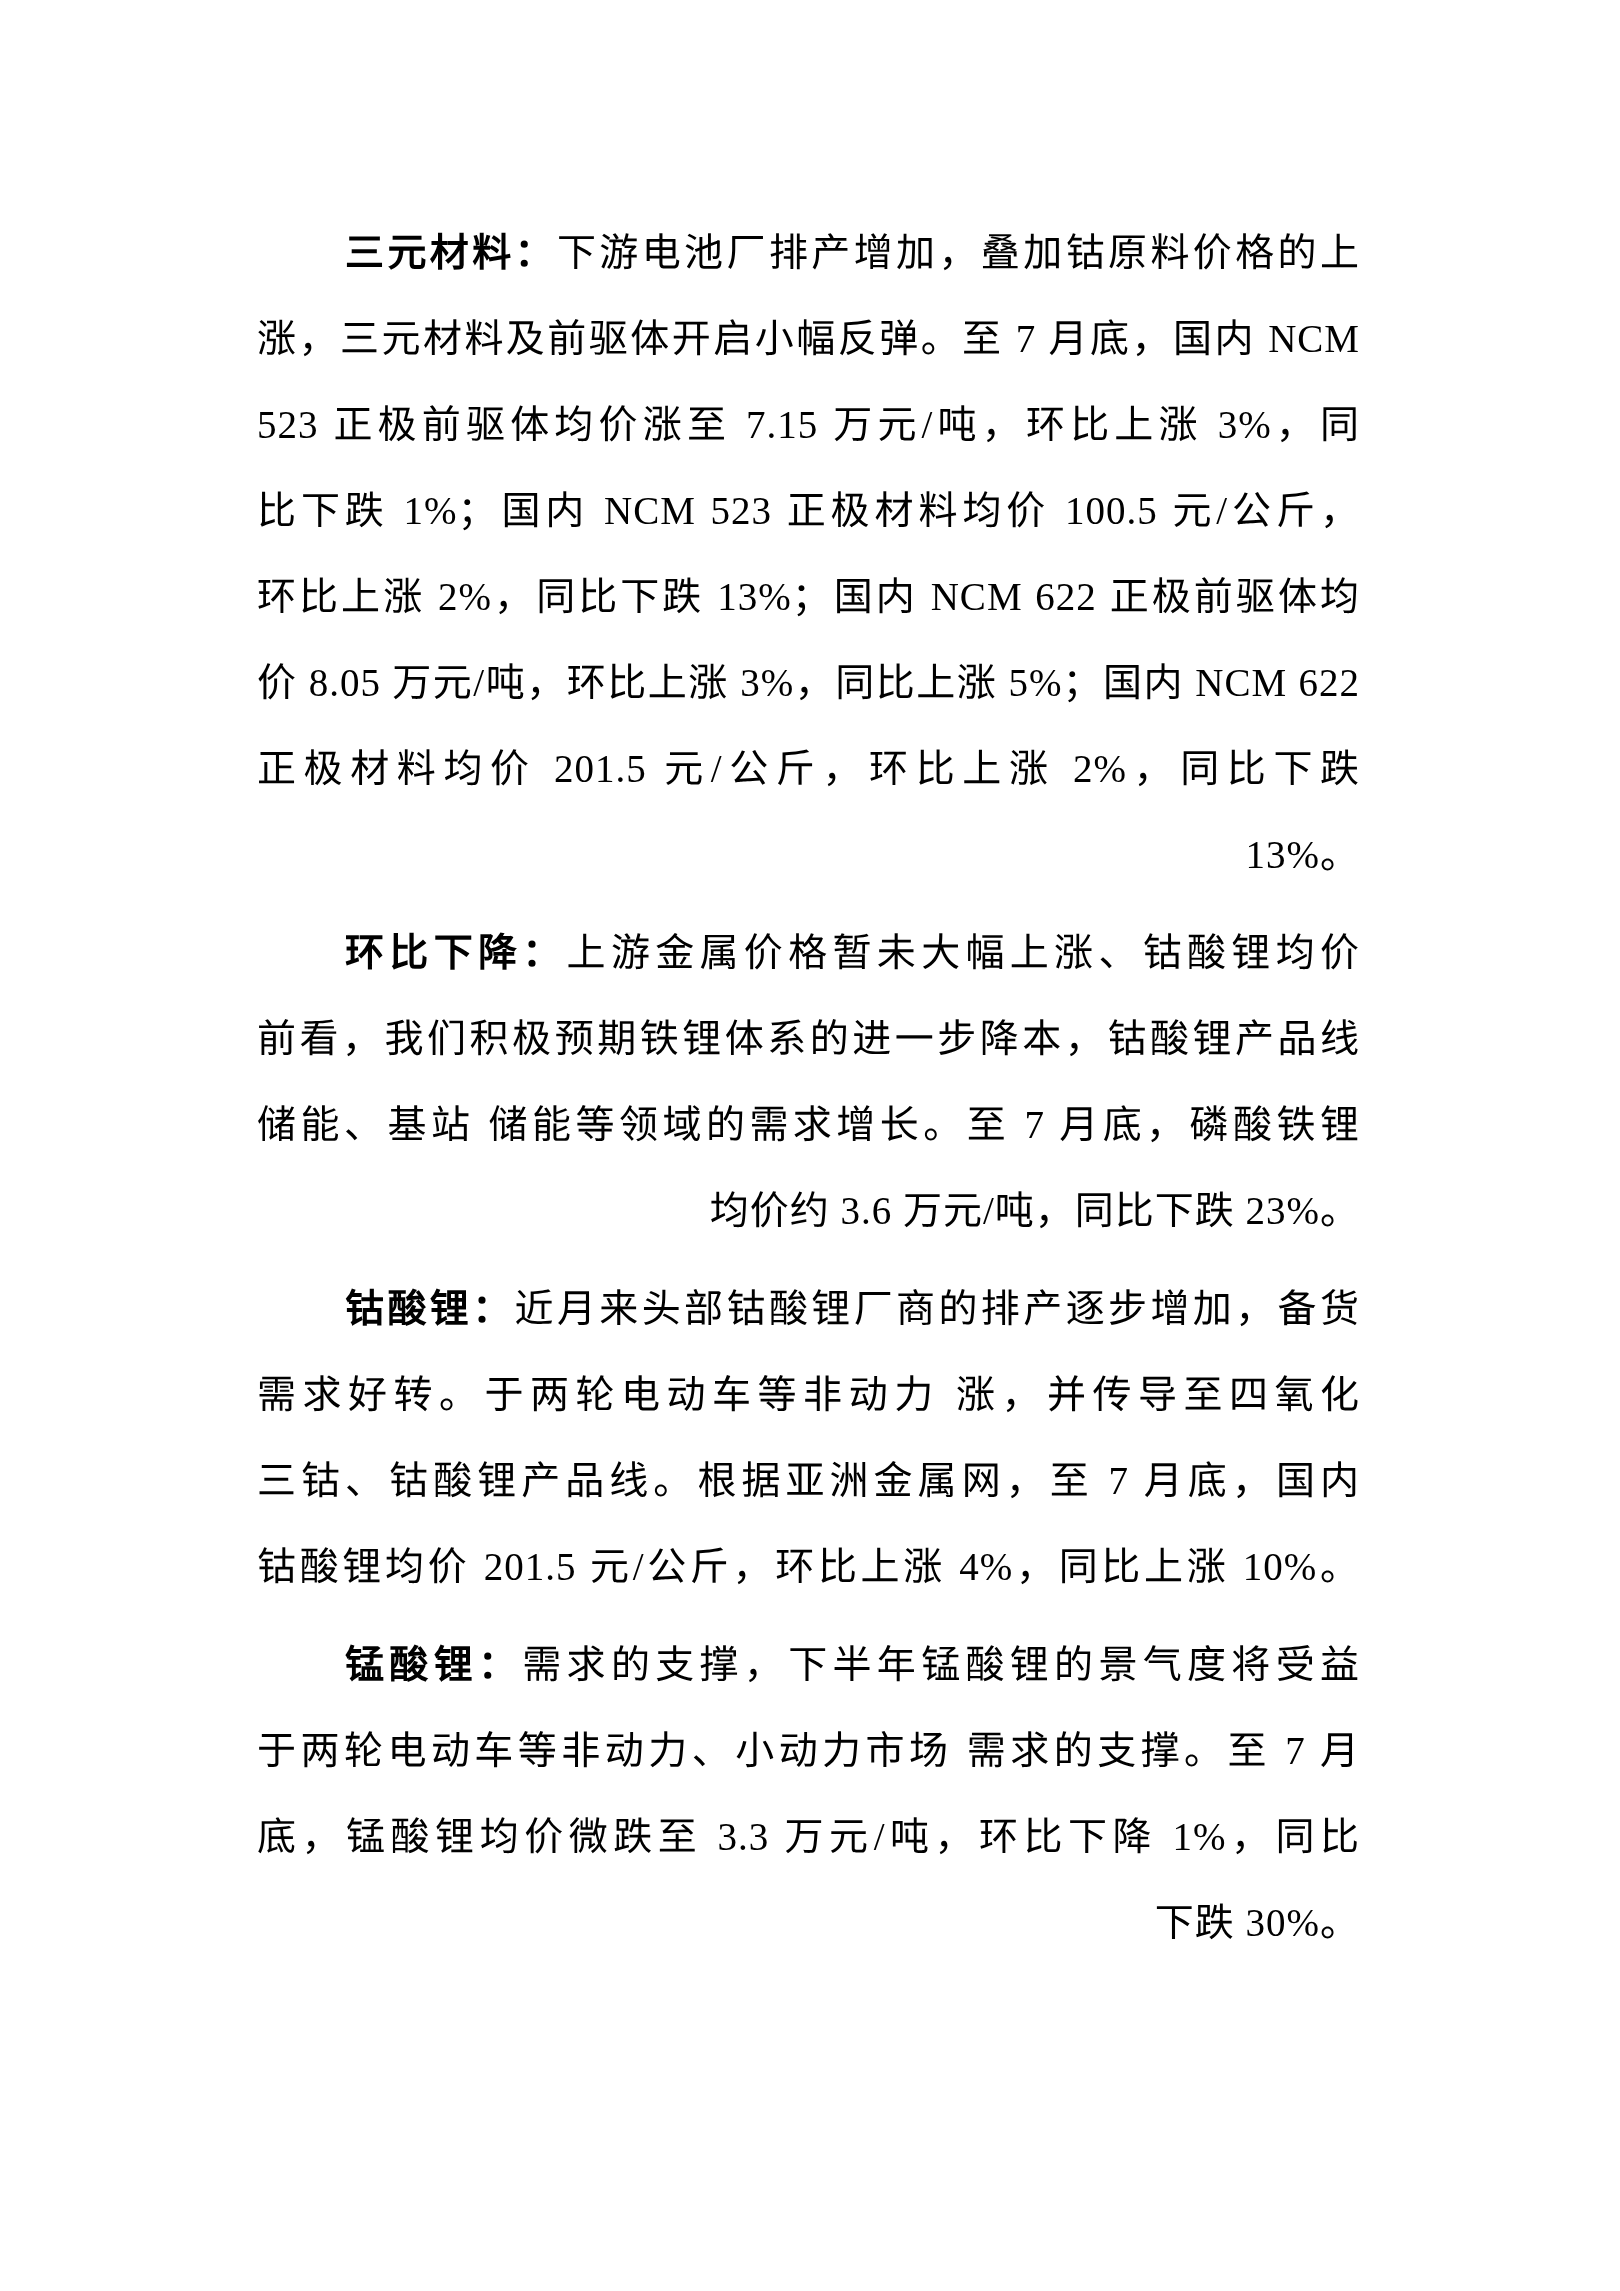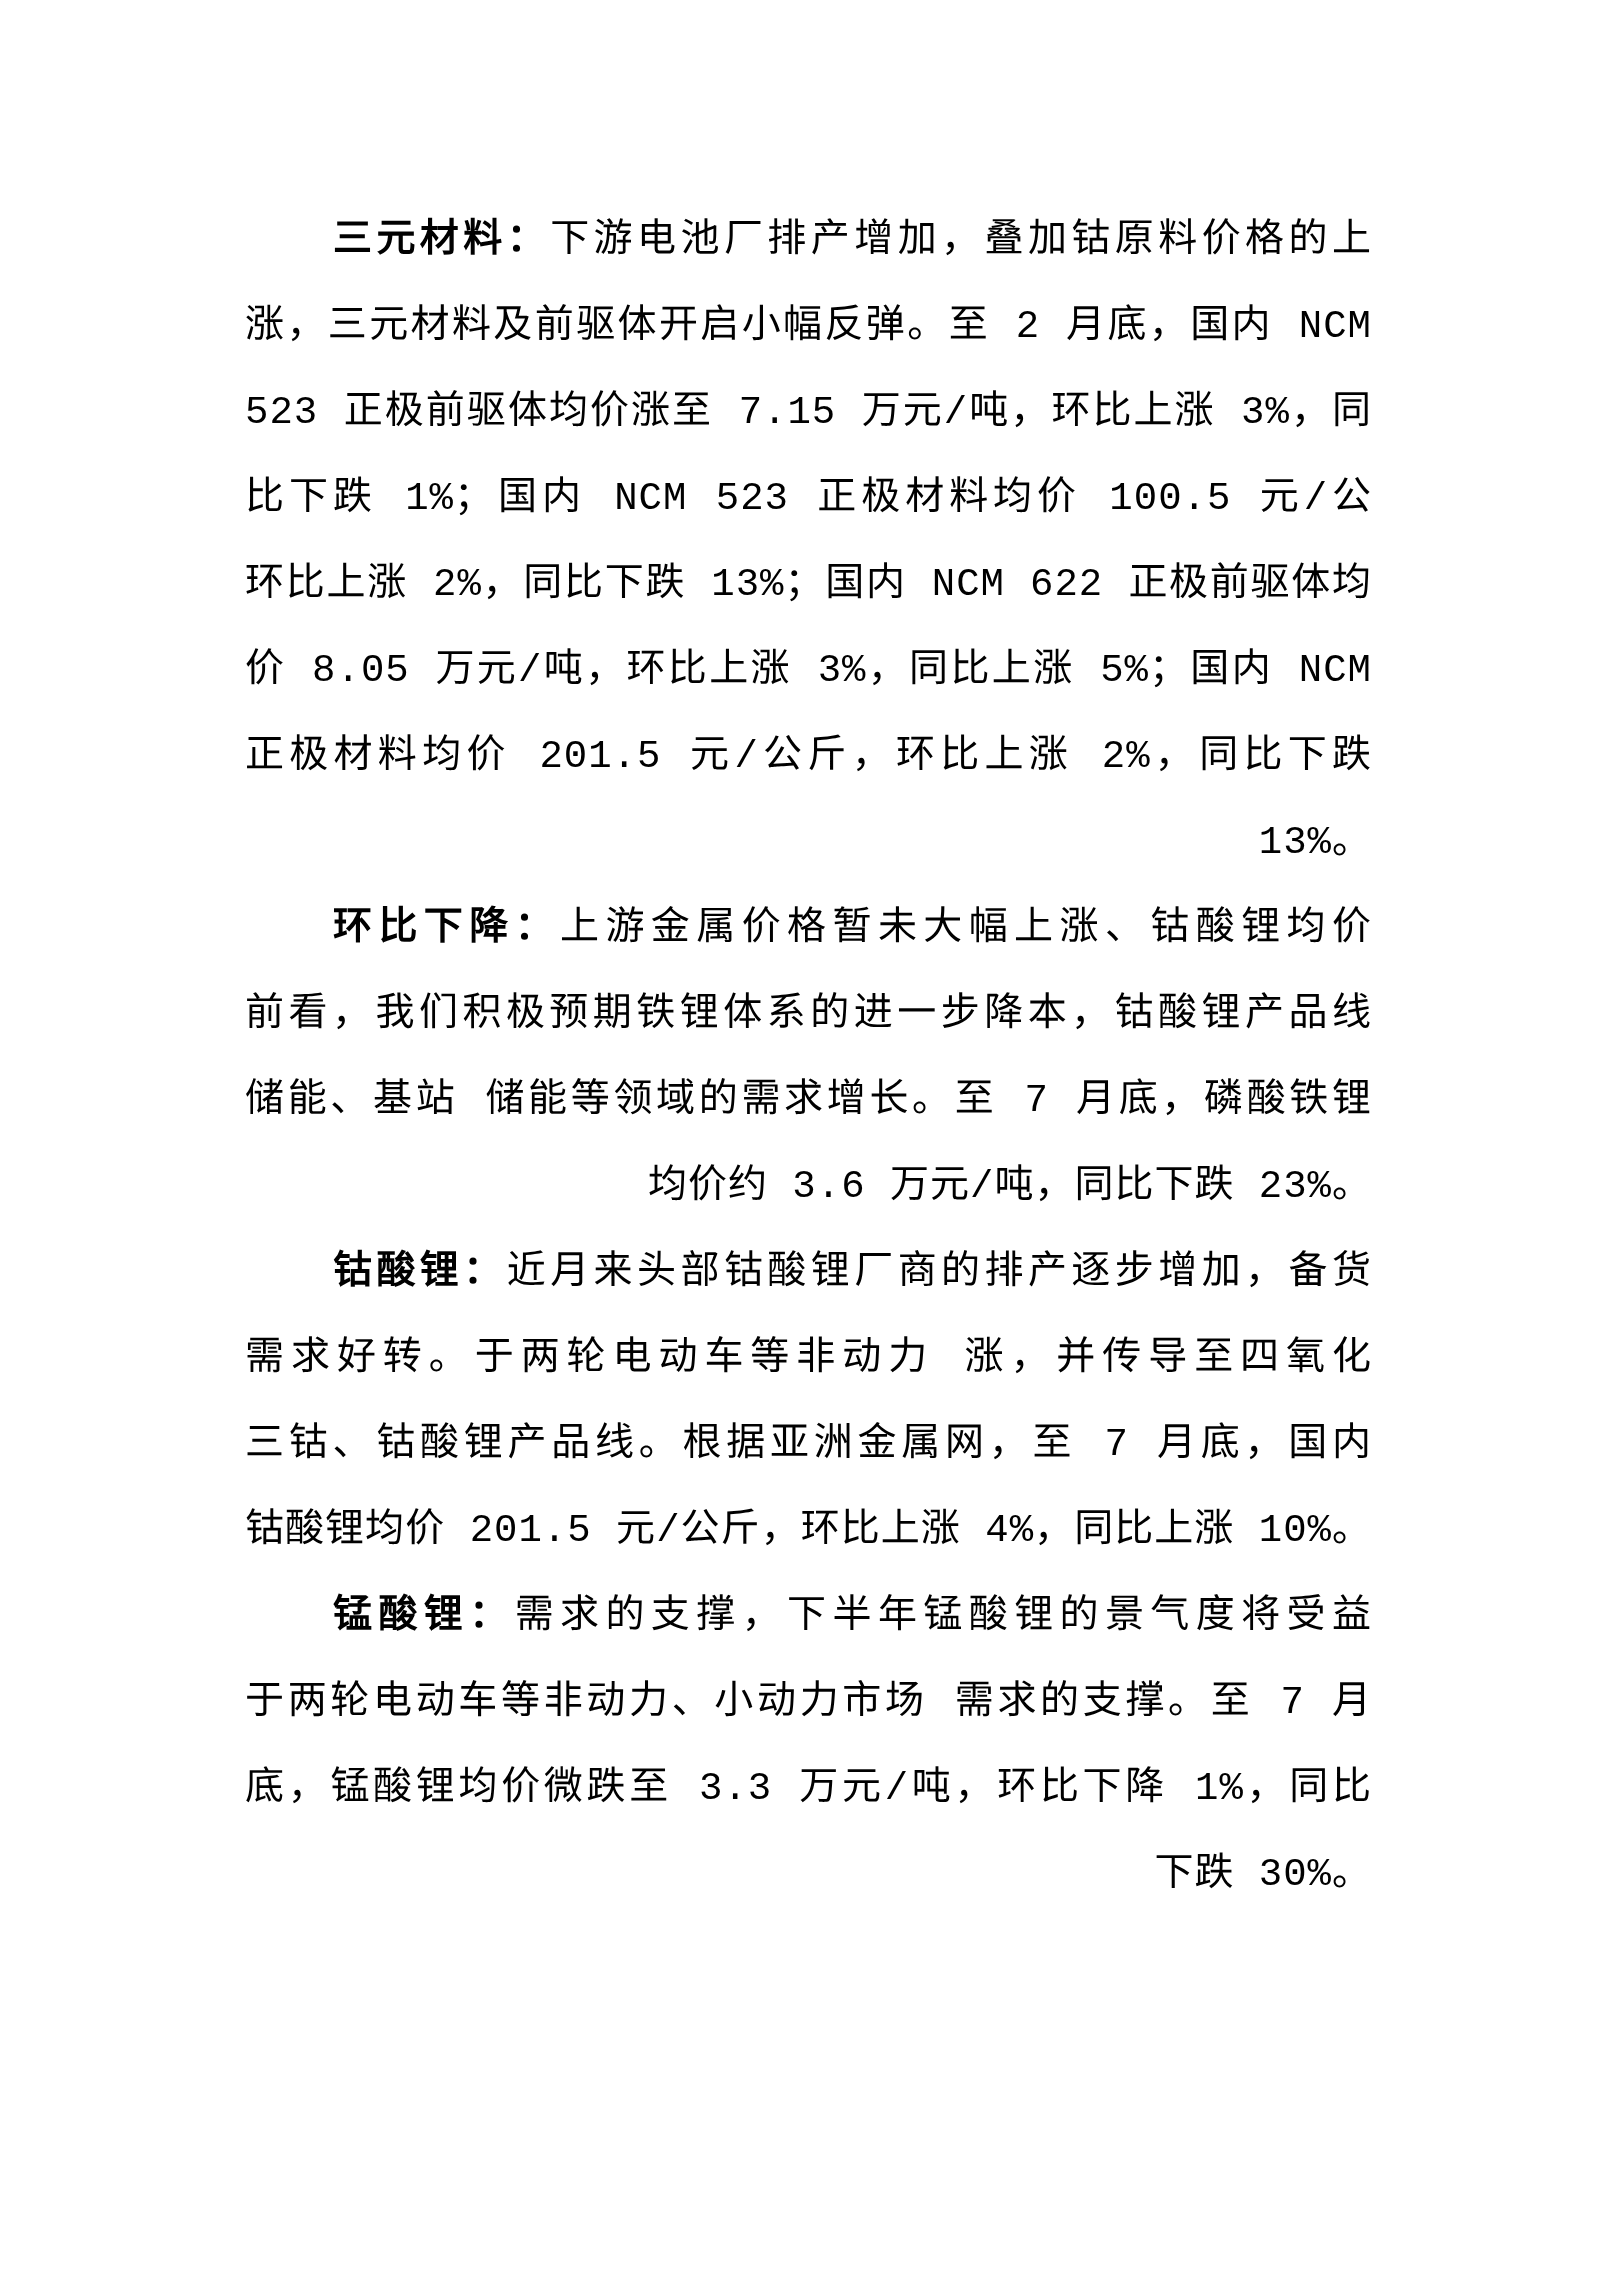--- a/index.html
+++ b/index.html
@@ -22,9 +22,8 @@
     width: 1127px;
   }
   .para {
-    margin: 0;
+    margin: 12px;
     padding: 0;
-    font-family: Liberation Mono, monospace;
   }
   .line {
     height: 86px;

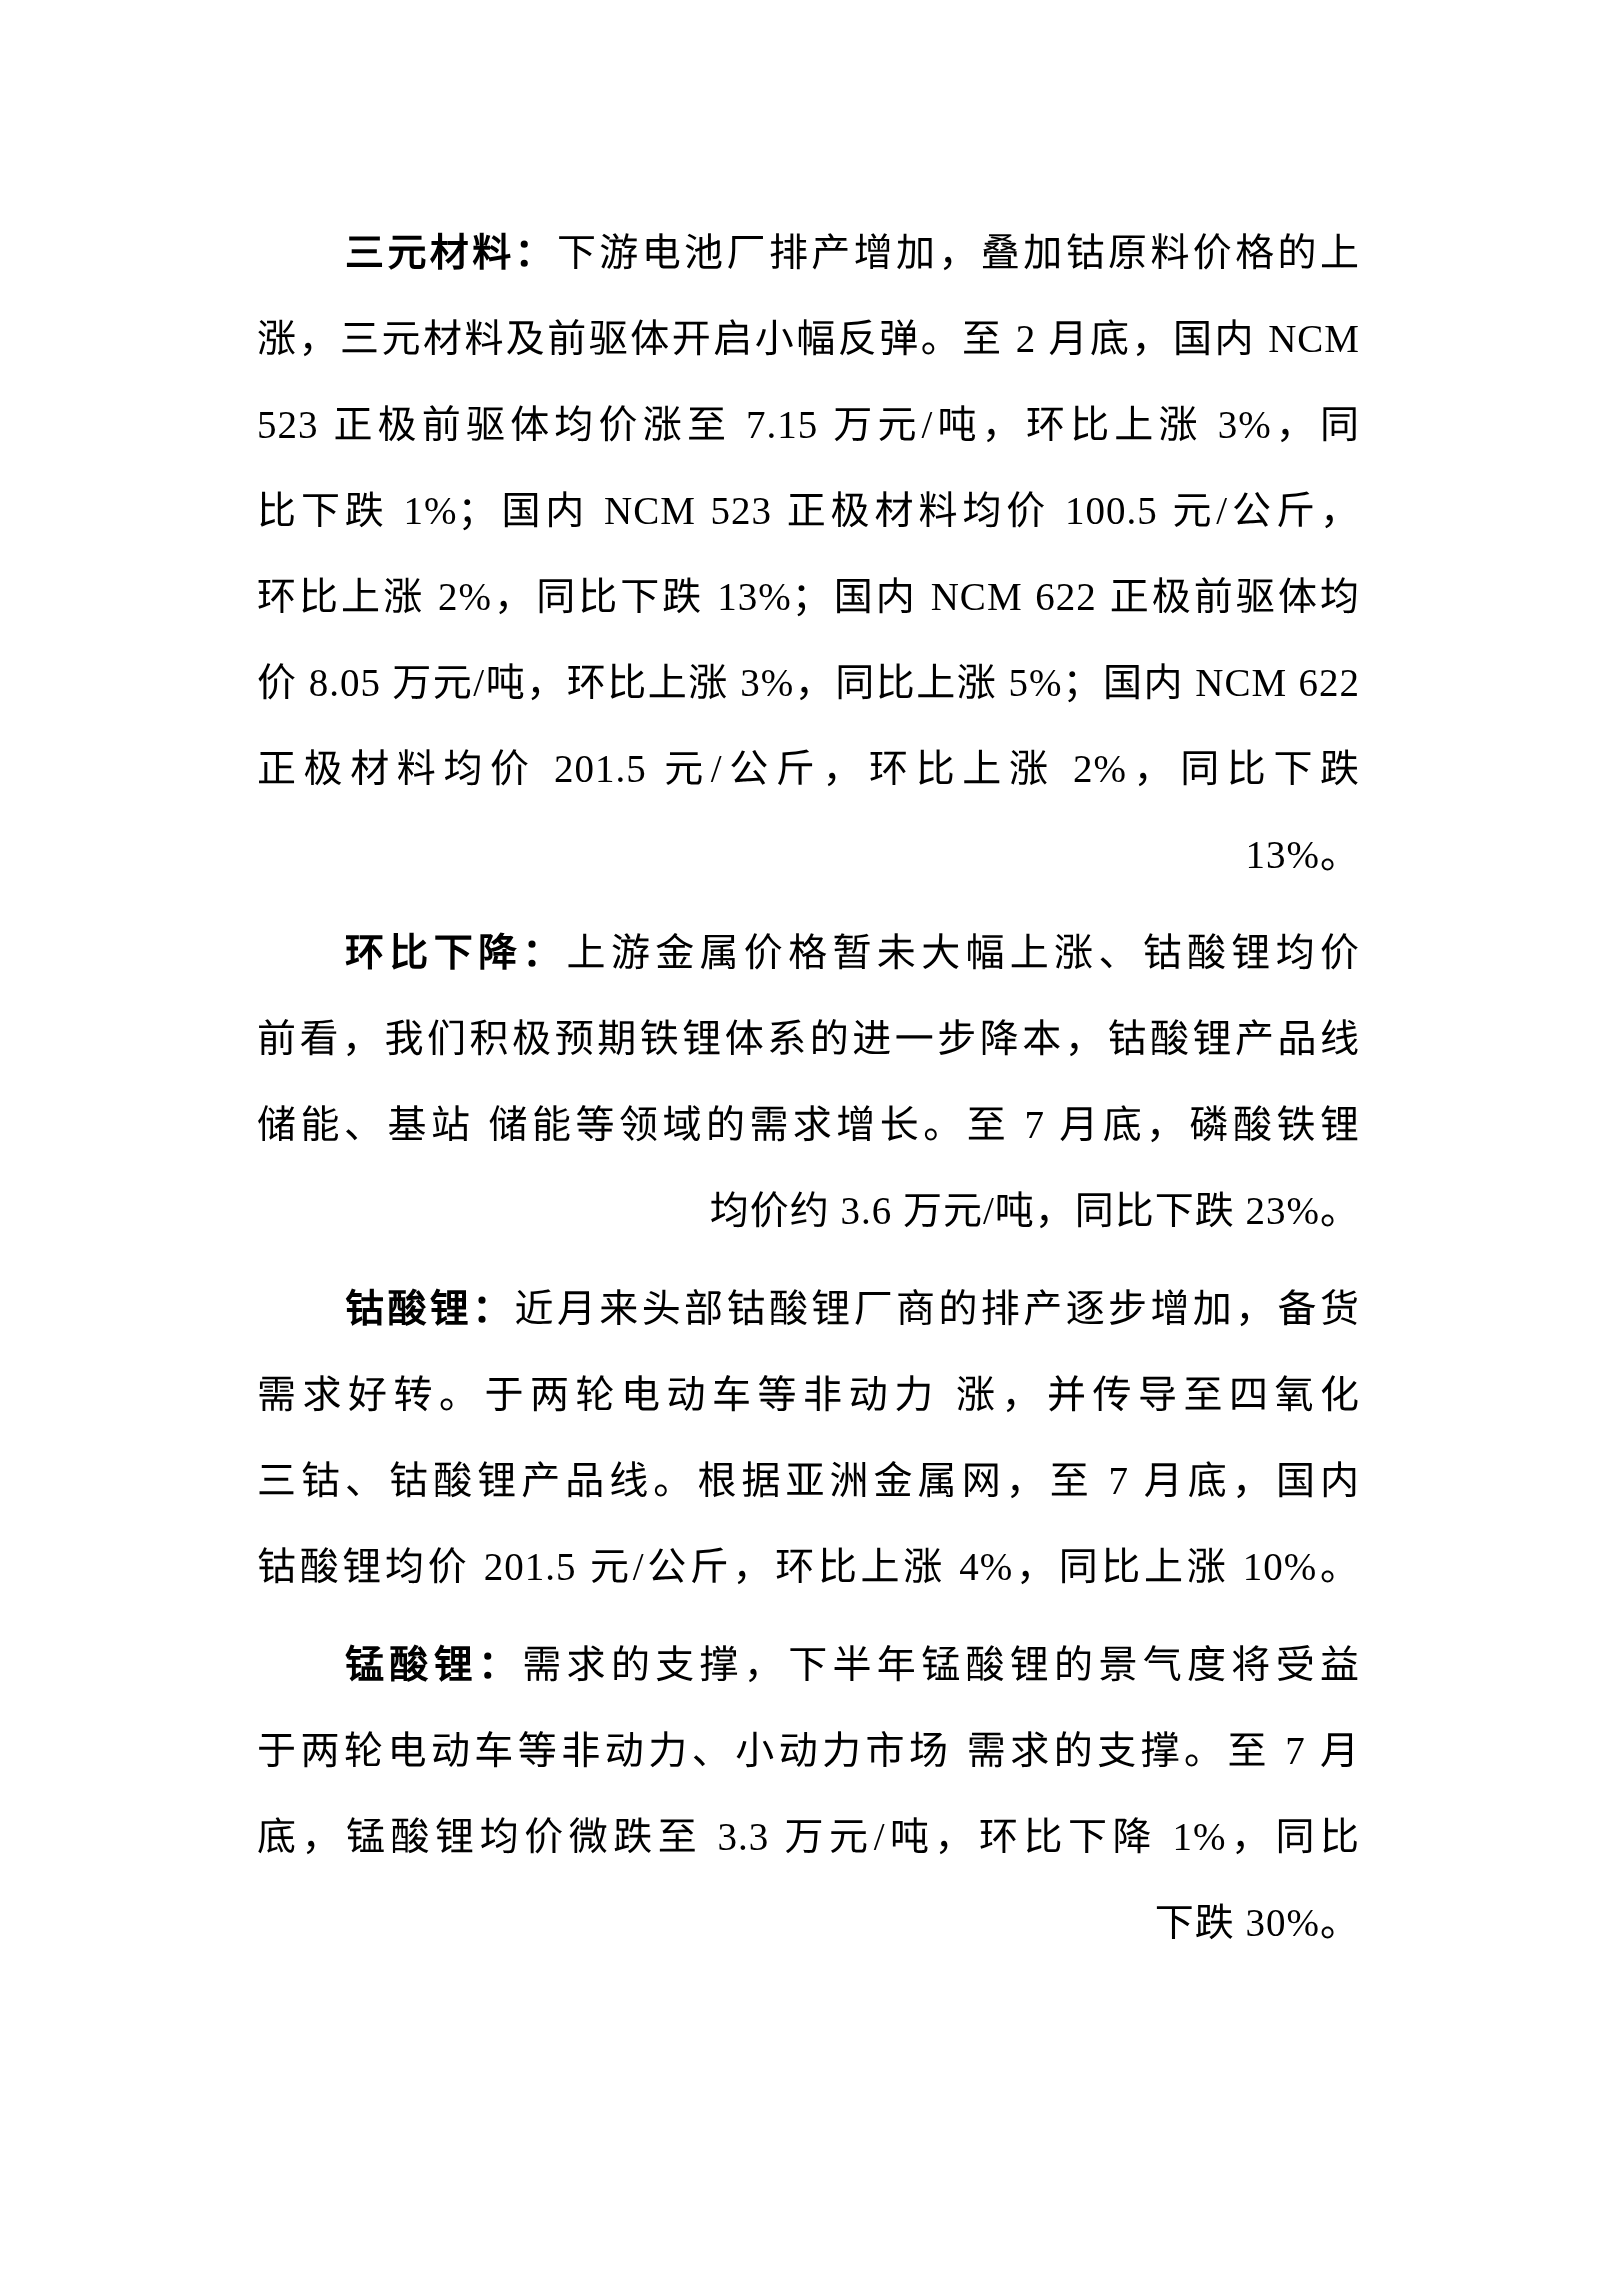--- a/index.html
+++ b/index.html
@@ -52,7 +52,7 @@
   <div class="doc" id="doc">
       <div class="para">
         <div class="line j indent"><span class="seg bold">三元材料：</span><span class="seg">下游电池厂排产增加，叠加钴原料价格的上</span></div>
-        <div class="line j"><span class="seg">涨，三元材料及前驱体开启小幅反弹。至 2 月底，国内 NCM</span></div>
+        <div class="line j"><span class="seg">涨，三元材料及前驱体开启小幅反弹。至 7 月底，国内 NCM</span></div>
         <div class="line j"><span class="seg">523 正极前驱体均价涨至 7.15 万元/吨，环比上涨 3%，同</span></div>
         <div class="line j"><span class="seg">比下跌 1%；国内 NCM 523 正极材料均价 100.5 元/公斤，</span></div>
         <div class="line j"><span class="seg">环比上涨 2%，同比下跌 13%；国内 NCM 622 正极前驱体均</span></div>

